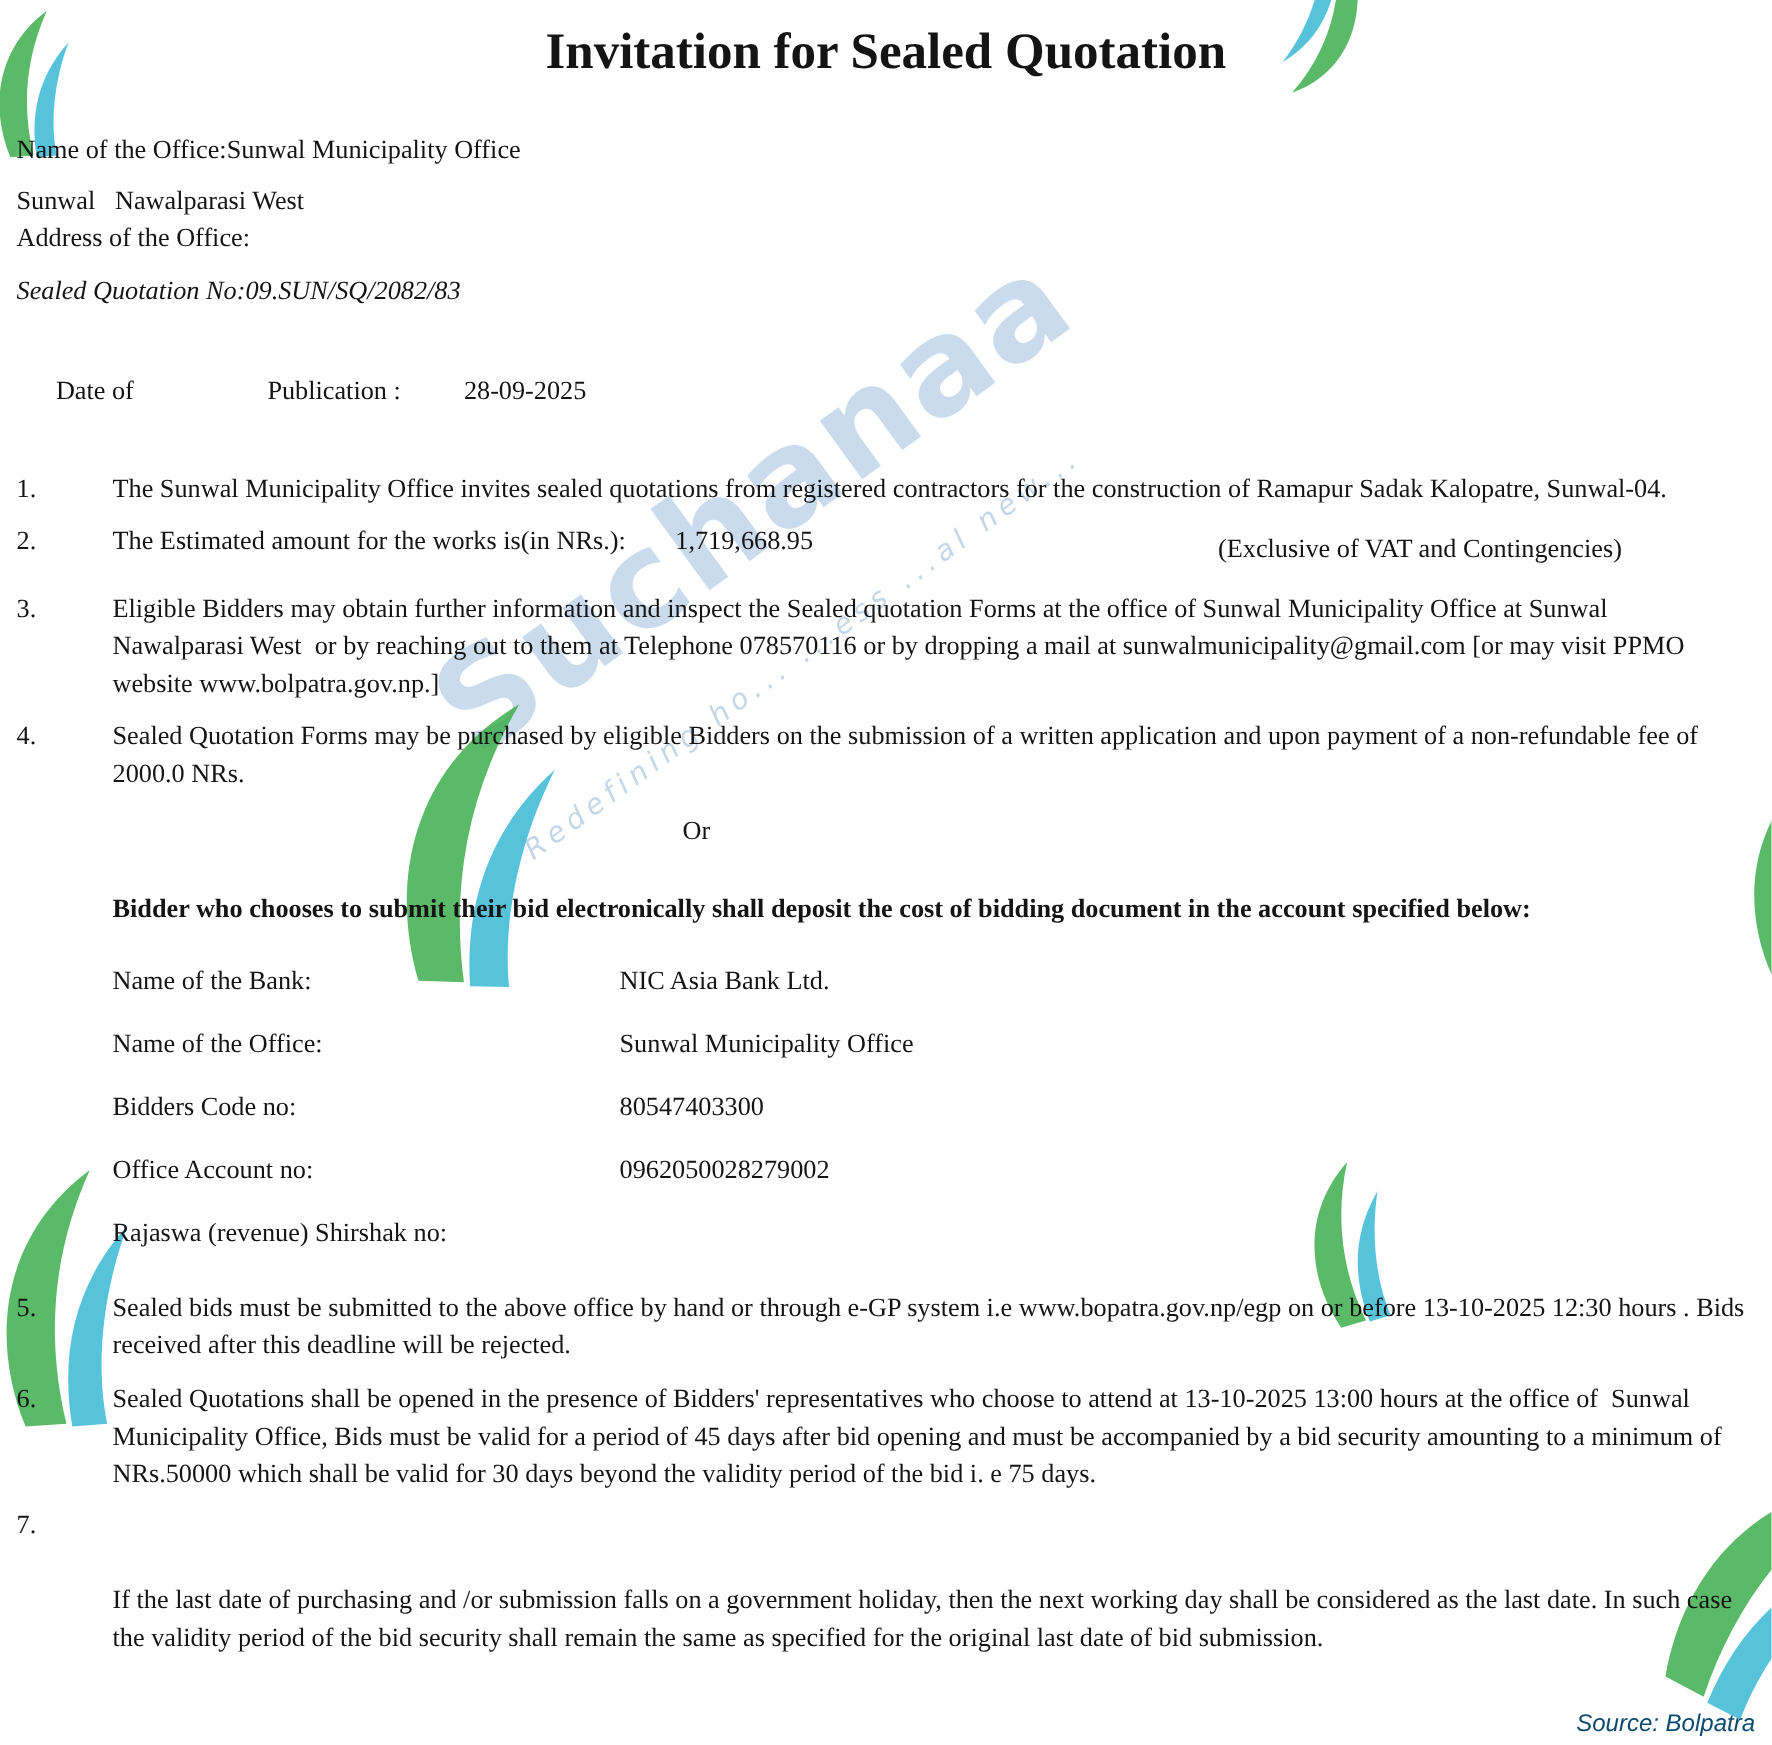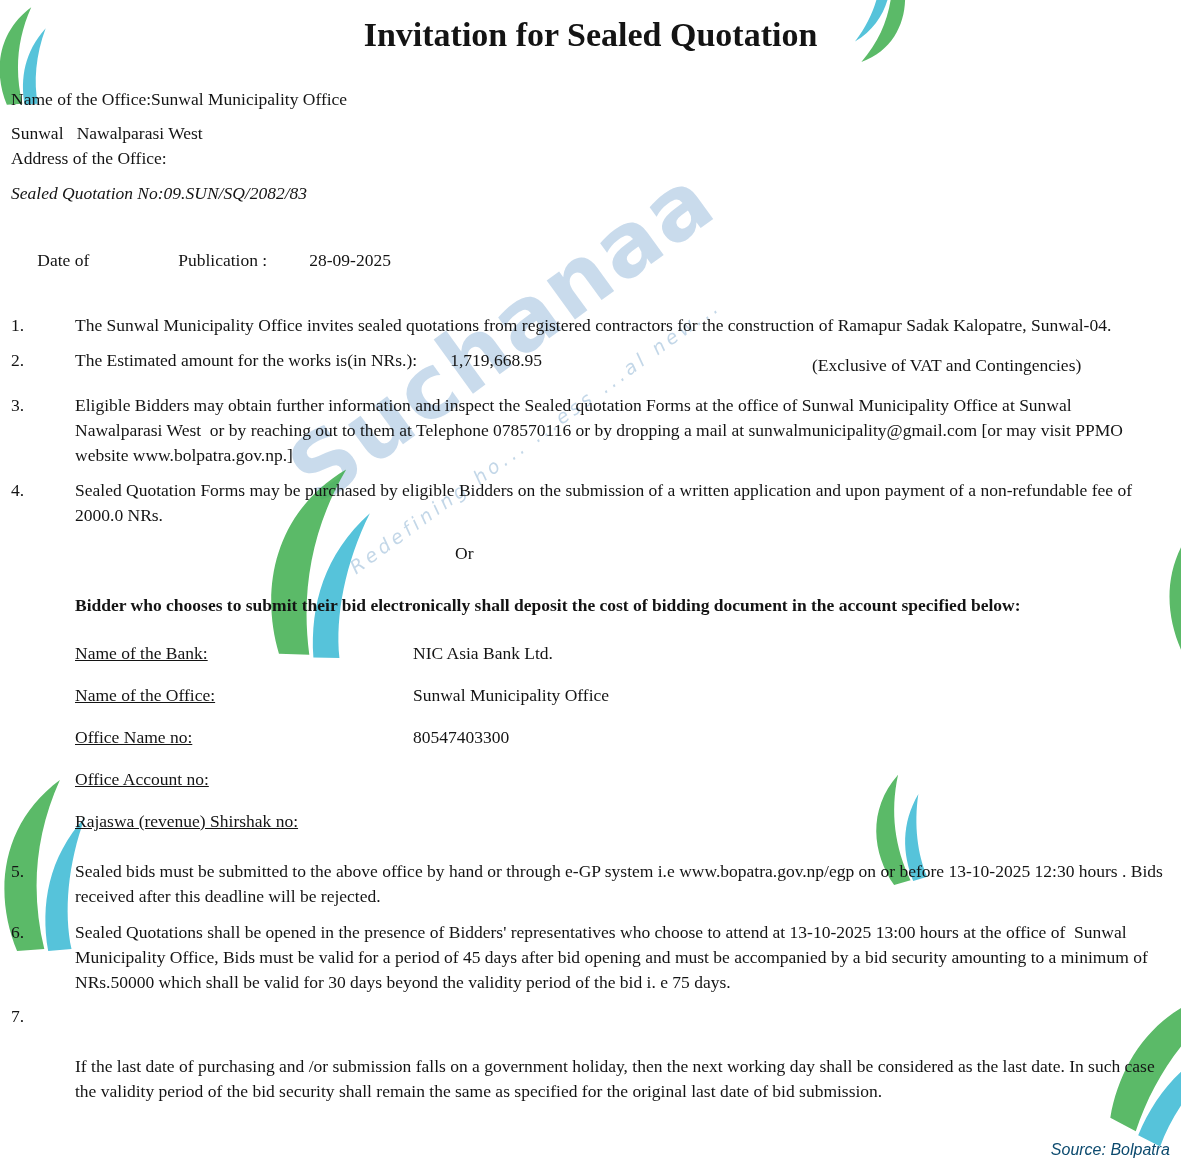--- a/index.html
+++ b/index.html
@@ -71,7 +71,7 @@
   .electronic-text { padding-left:64px; margin-bottom:23px; max-width:1160px;font-weight:bold; }
 
   .bank-row { display:flex; font-size:17.5px; line-height:25px; padding-left:64px; margin-bottom:17px; }
-  .bank-row .bl { width:338px; flex:0 0 338px; white-space:pre-wrap;text-decoration:underline; }
+  .bank-row .bl { width:338px; flex:0 0 338px; white-space:pre-wrap; }
   .bank-row .bv { flex:1; white-space:pre-wrap; }
   .bank-gap { margin-bottom:25px; }
 

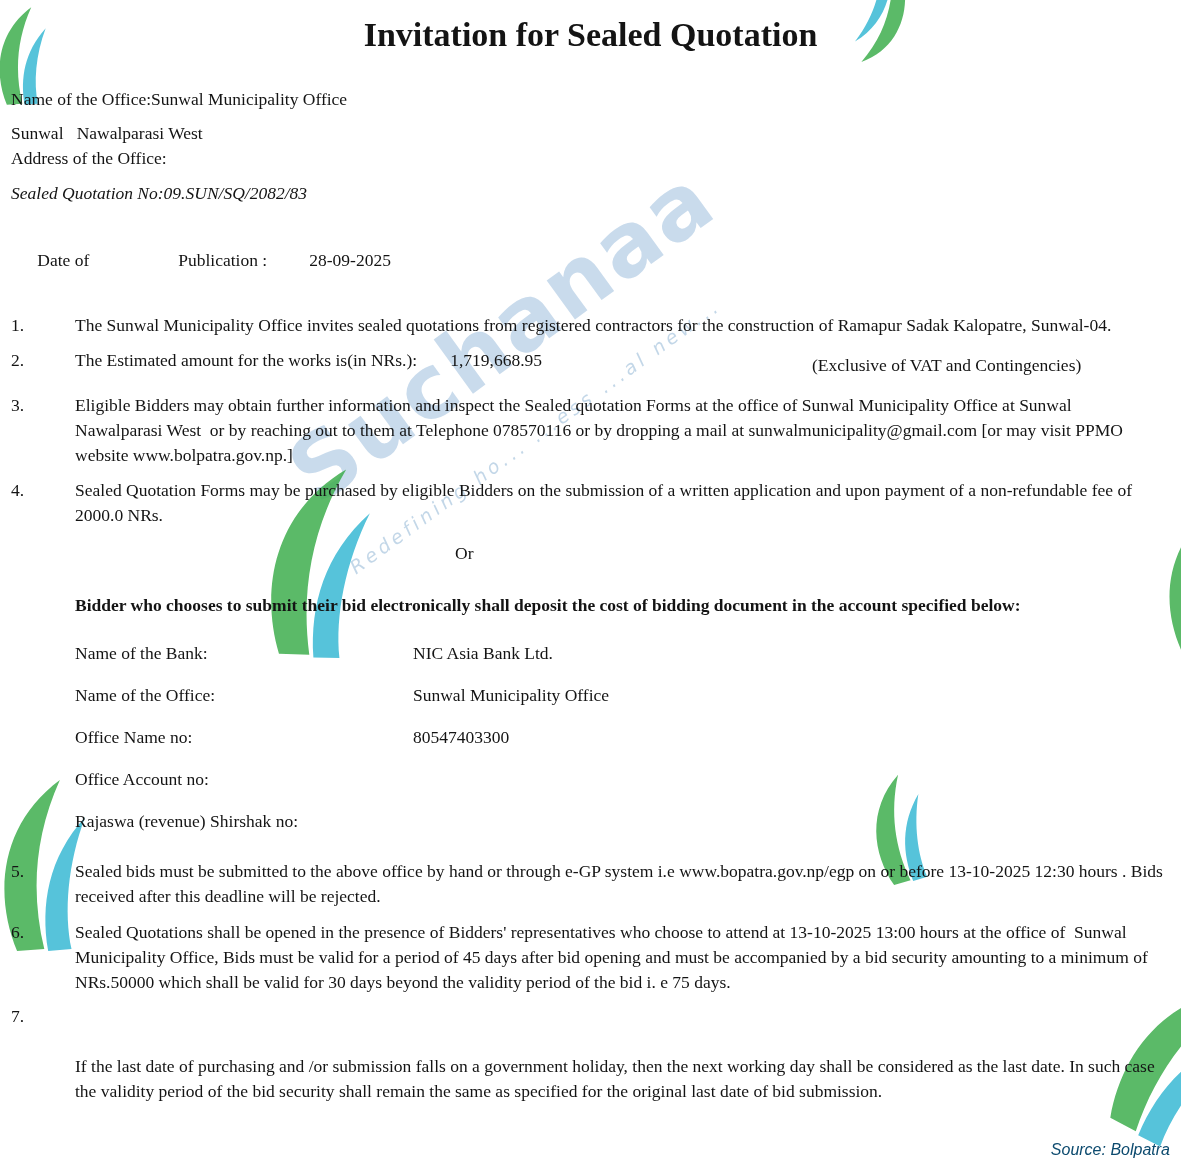--- a/index.html
+++ b/index.html
@@ -170,7 +170,7 @@
       <div class="bv">Sunwal Municipality Office</div>
     </div>
     <div class="bank-row">
-      <div class="bl">Office Name no:</div>
+      <div class="bl">Bidders Code no:</div>
       <div class="bv">80547403300</div>
     </div>
     <div class="bank-row">

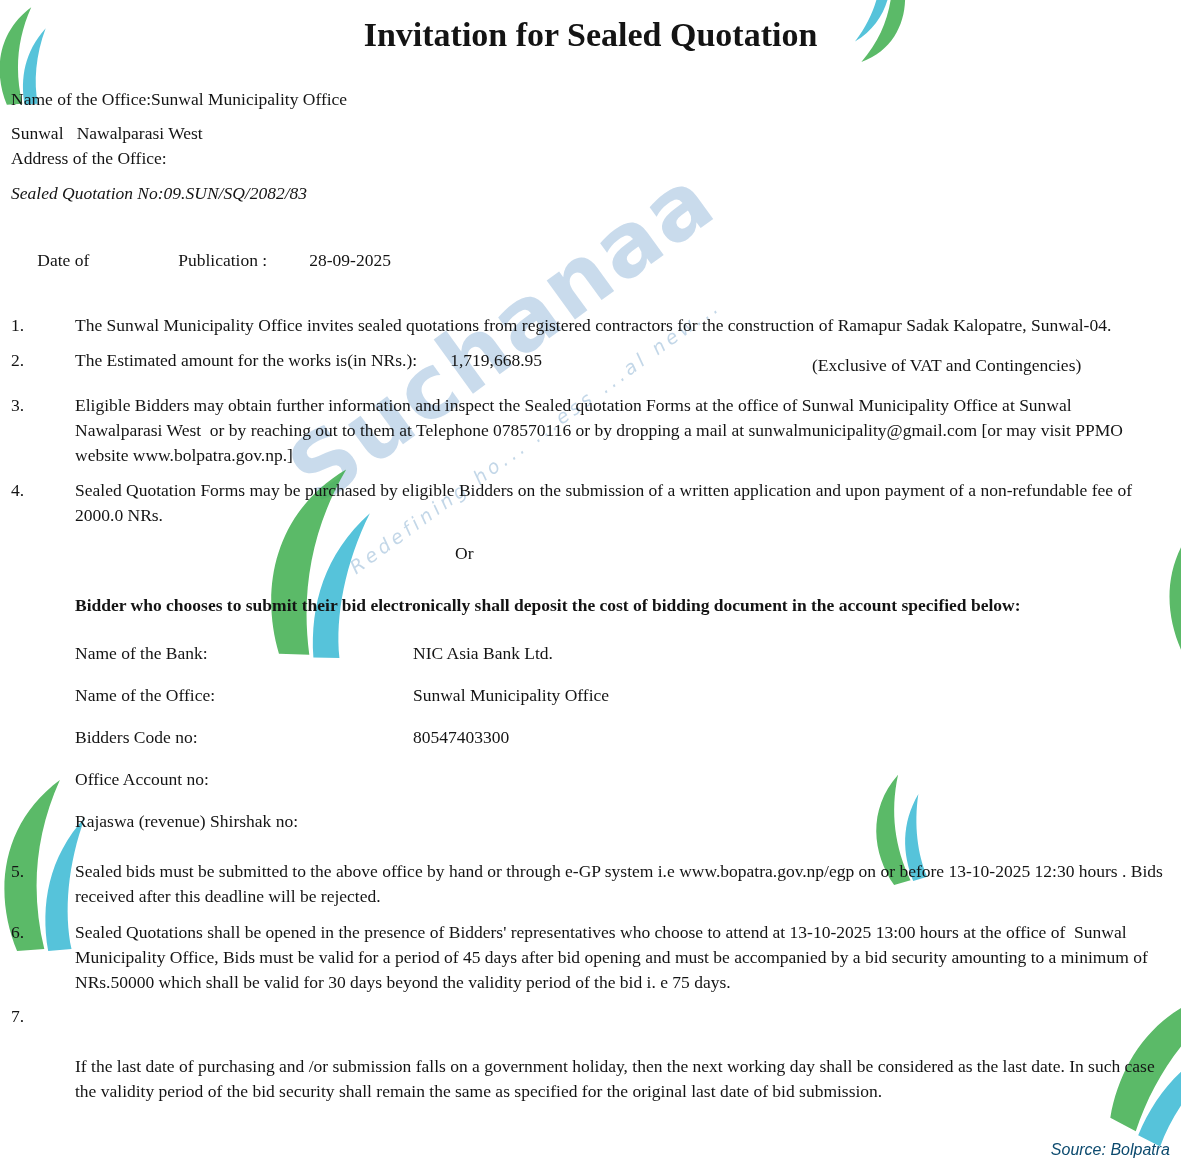--- a/index.html
+++ b/index.html
@@ -175,6 +175,7 @@
     </div>
     <div class="bank-row">
       <div class="bl">Office Account no:</div>
+      <div class="bv">0962050028279002</div>
     </div>
     <div class="bank-row bank-gap">
       <div class="bl">Rajaswa (revenue) Shirshak no:</div>

